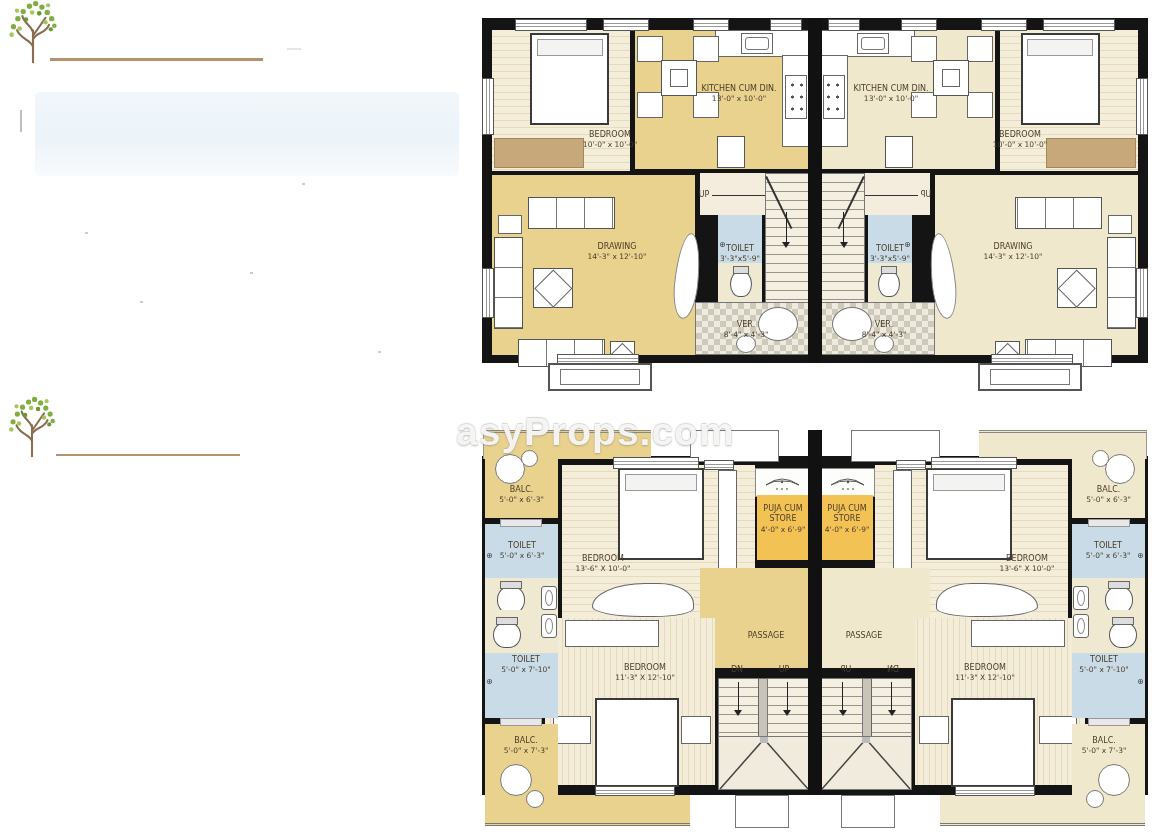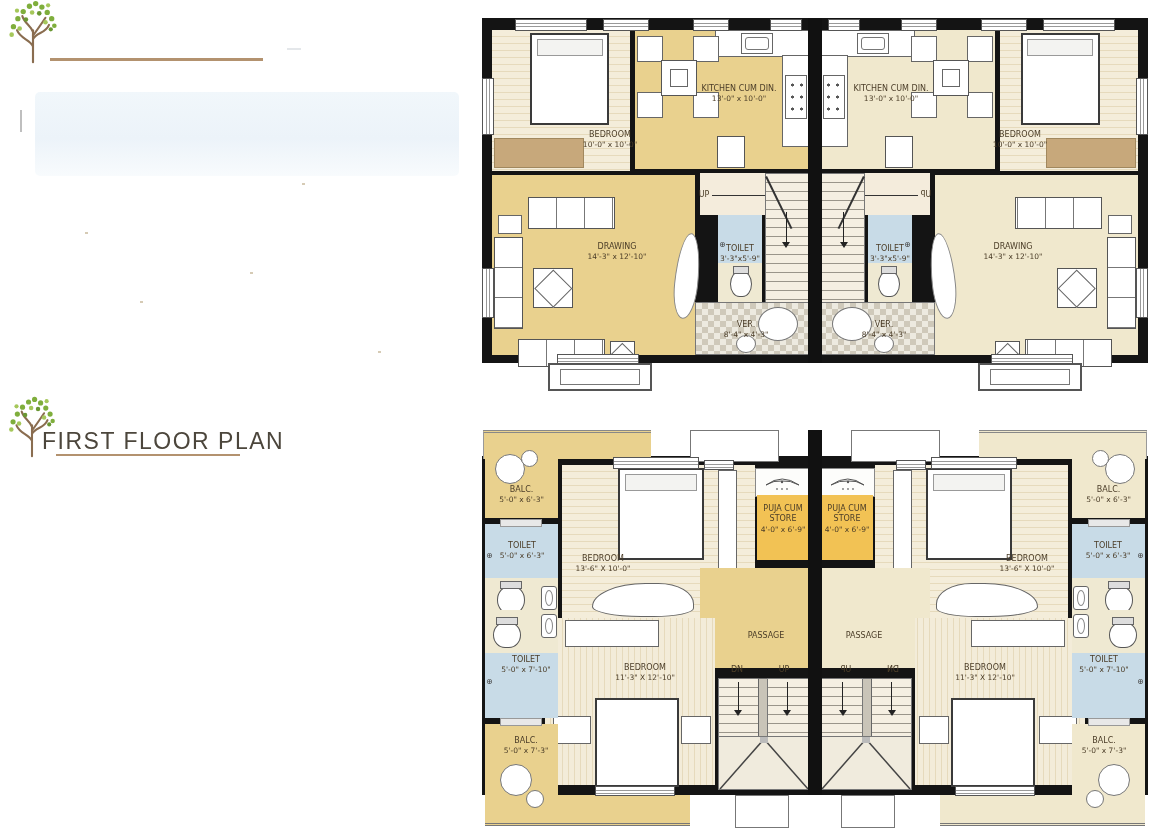--- a/index.html
+++ b/index.html
@@ -174,7 +174,6 @@
       <circle cx="47" cy="6" r="2.4" fill="#a5c75a"></circle>
     </g>
   </svg>
-  <div class="title-text" style="left:42px;top:428px;font-size:23px;">FIRST FLOOR PLAN</div>
   <div class="trule" style="left:56px;top:454px;width:184px;height:2px;"></div>
 
   <div class="plan" id="gf">

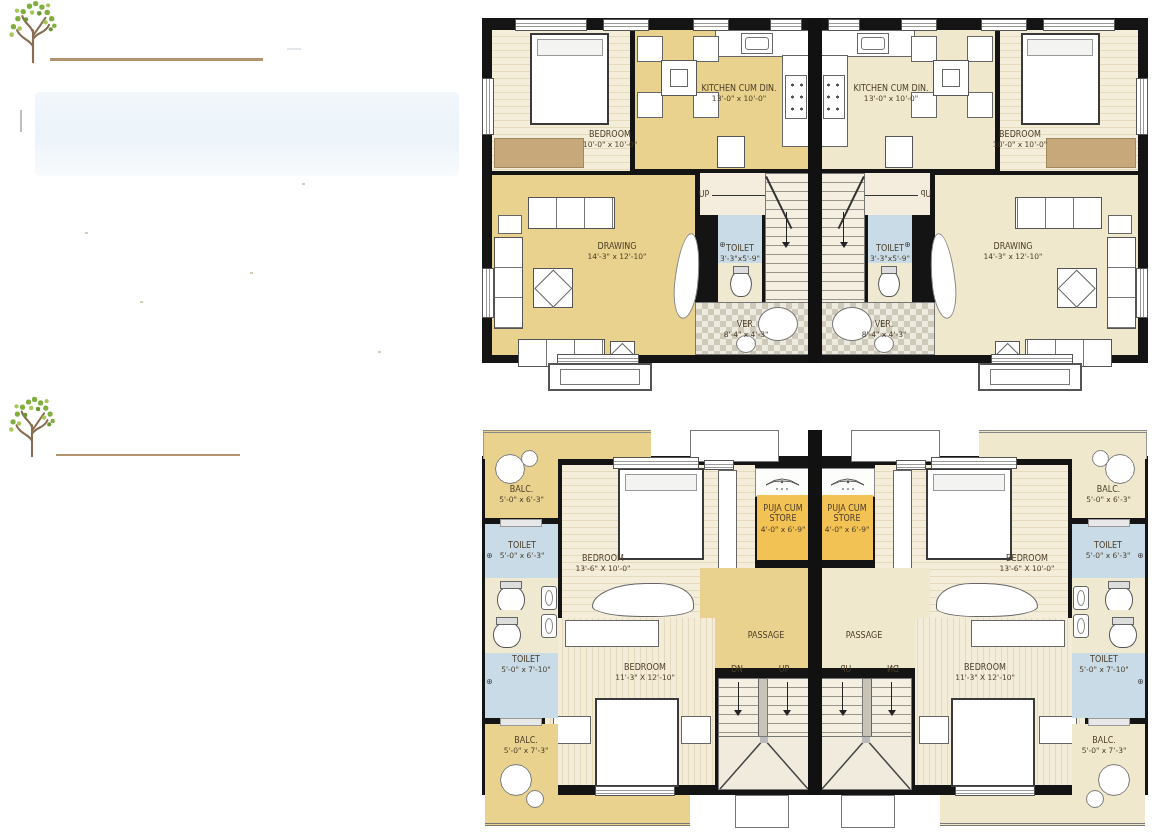--- a/index.html
+++ b/index.html
@@ -619,6 +619,7 @@
     </div>
     </div>
 
+  <div class="watermark">asyProps.com</div>
 </div>
 
 </body></html>

